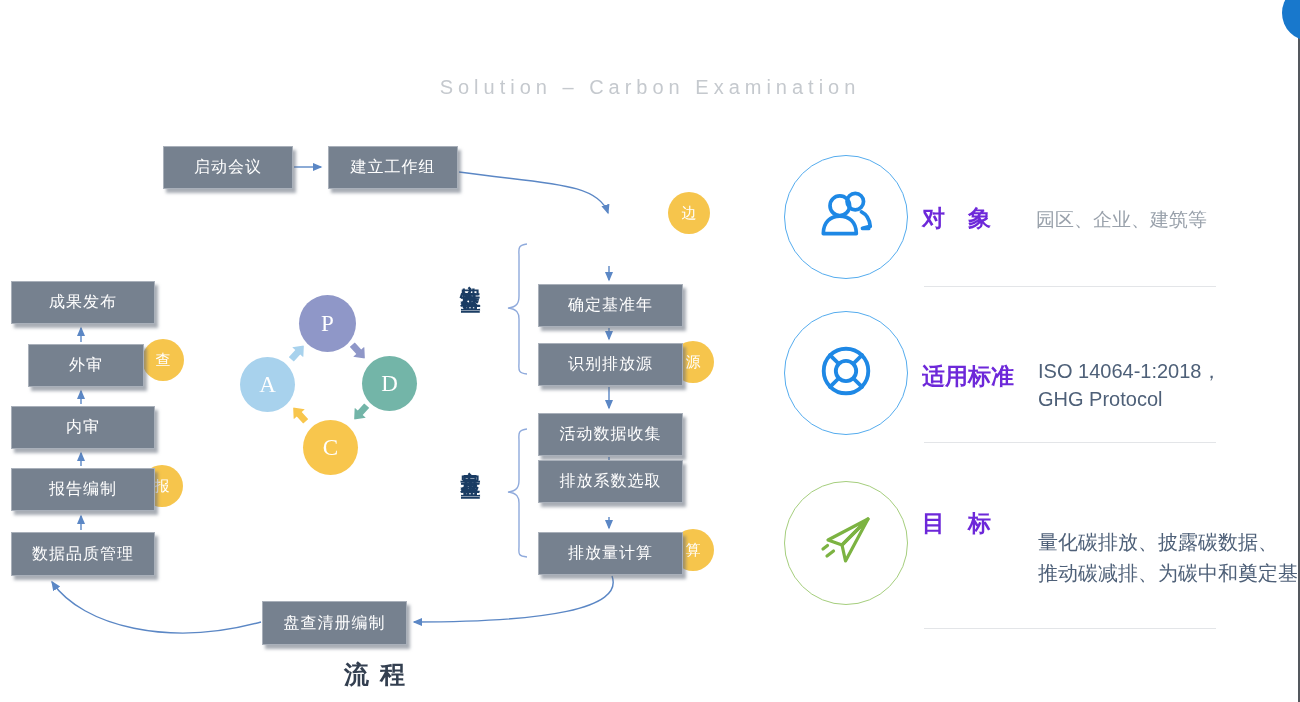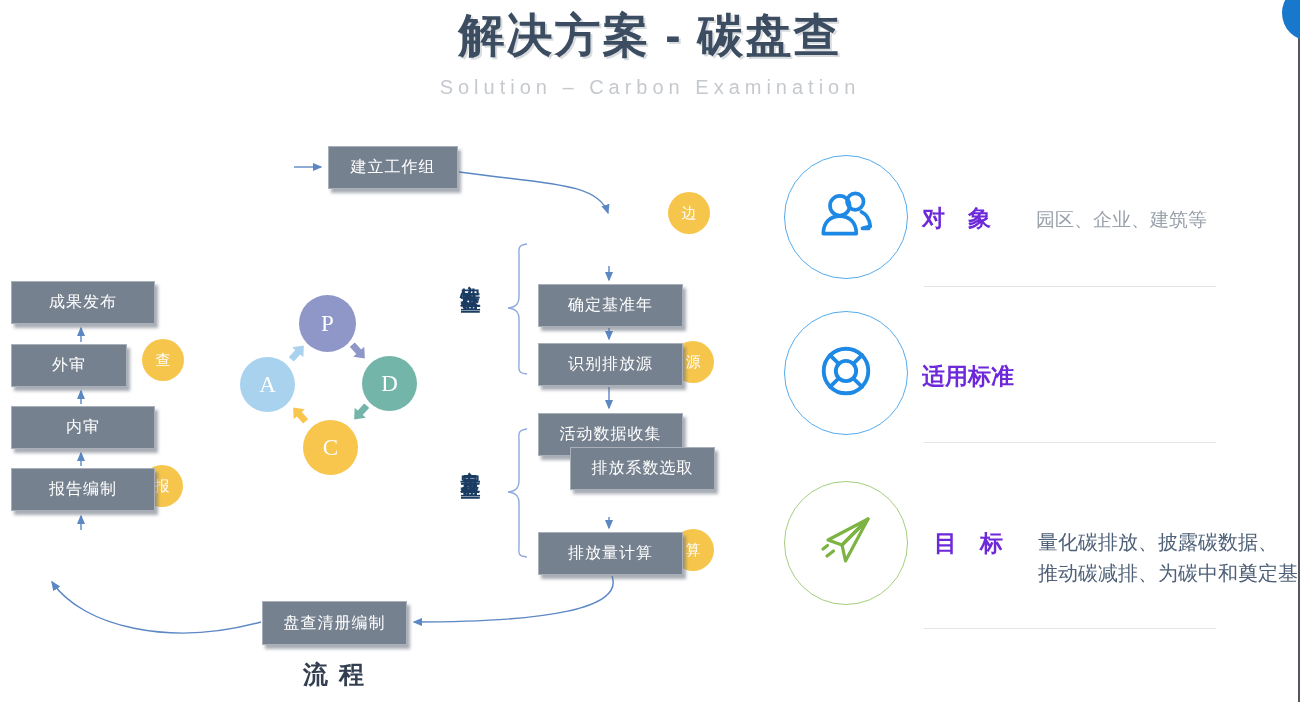--- a/index.html
+++ b/index.html
@@ -76,7 +76,6 @@
 
 <div class="slide">
 
-  <div class="title">解决方案 - 碳盘查</div>
   <div class="subtitle">Solution – Carbon Examination</div>
   <div class="corner-dot"></div>
   <div class="edge-line"></div>

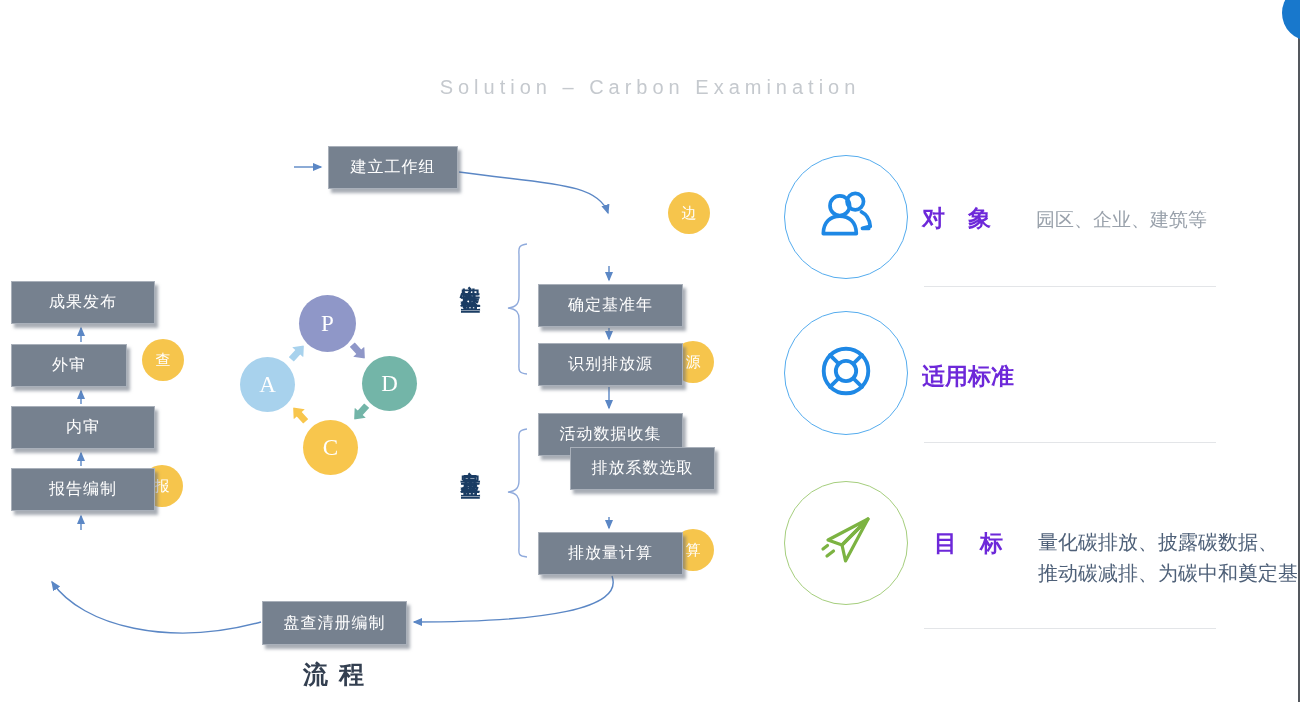--- a/index.html
+++ b/index.html
@@ -107,6 +107,7 @@
     </g>
   </svg>
 
+  <div class="fbox" style="left:163px;top:146px;width:130px;height:43px;">启动会议</div>
   <div class="fbox" style="left:328px;top:146px;width:130px;height:43px;">建立工作组</div>
 
   <div class="badge" style="left:668px;top:192px;">边</div>

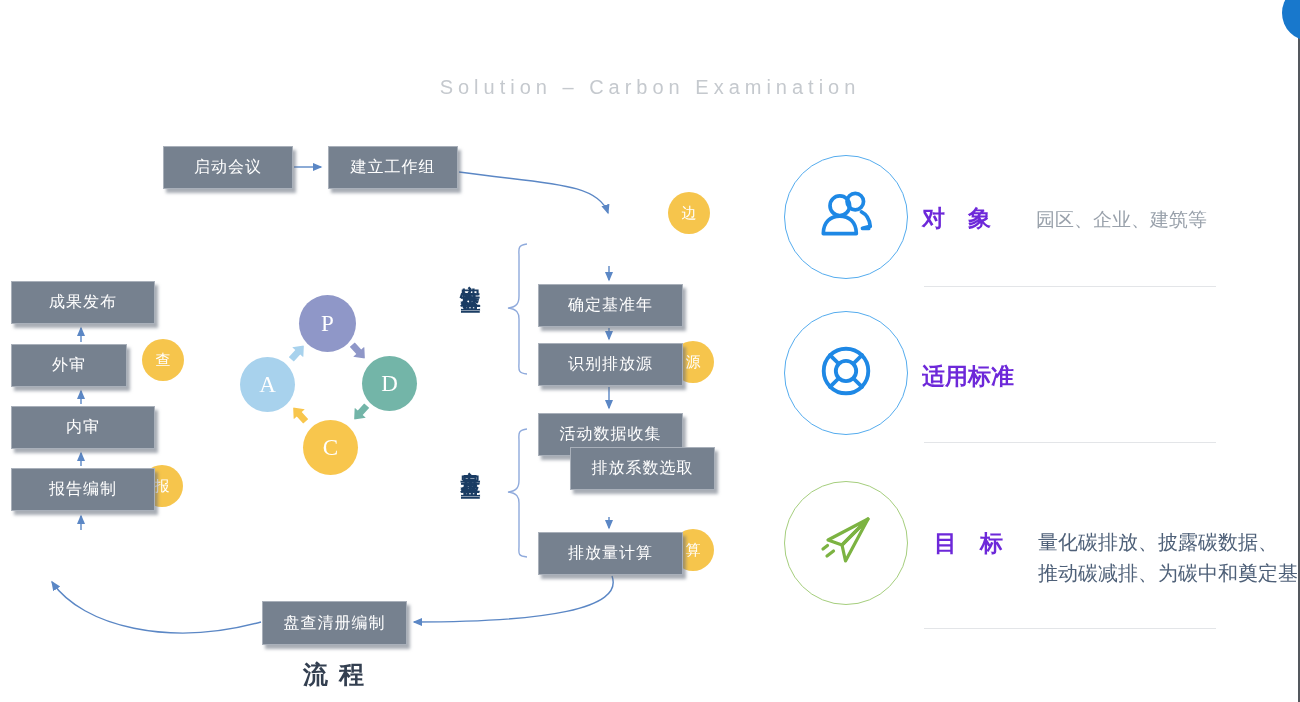--- a/index.html
+++ b/index.html
@@ -124,7 +124,7 @@
   <div class="badge" style="left:141px;top:465px;">报</div>
 
   <div class="fbox" style="left:11px;top:281px;width:144px;height:43px;">成果发布</div>
-  <div class="fbox" style="left:11px;top:344px;width:116px;height:43px;">外审</div>
+  <div class="fbox" style="left:28px;top:344px;width:116px;height:43px;">外审</div>
   <div class="fbox" style="left:11px;top:406px;width:144px;height:43px;">内审</div>
   <div class="fbox" style="left:11px;top:468px;width:144px;height:43px;">报告编制</div>
 

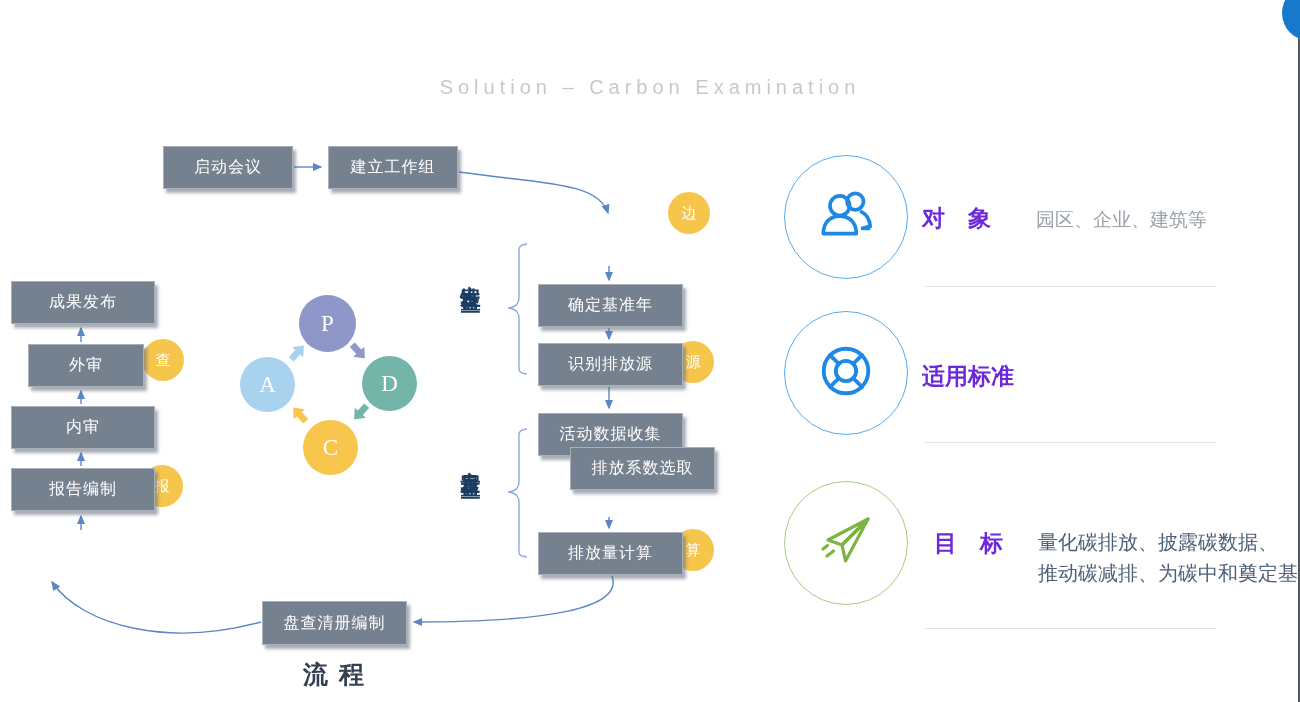--- a/index.html
+++ b/index.html
@@ -172,6 +172,10 @@
     </span>
   </div>
   <div class="ilabel" style="top:361px;">适用标准</div>
+  <div class="ivalue val-slate2">
+    <div>ISO 14064-1:2018，</div>
+    <div>GHG Protocol</div>
+  </div>
   <div class="divider" style="top:442px;"></div>
 
   <div class="icircle ring-green" style="top:481px;">

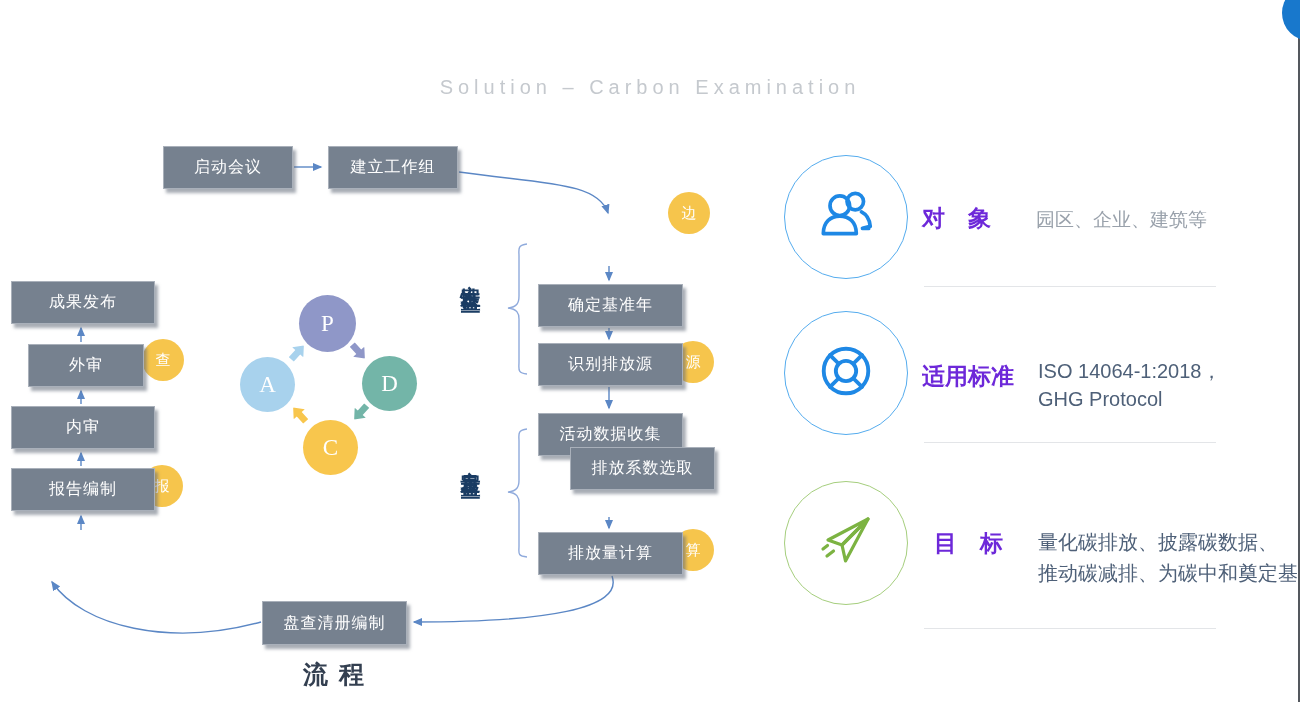--- a/index.html
+++ b/index.html
@@ -117,7 +117,7 @@
   <div class="fbox" style="left:538px;top:284px;width:145px;height:43px;">确定基准年</div>
   <div class="fbox" style="left:538px;top:343px;width:145px;height:43px;">识别排放源</div>
   <div class="fbox" style="left:538px;top:413px;width:145px;height:43px;">活动数据收集</div>
-  <div class="fbox" style="left:538px;top:447px;width:145px;height:43px;margin-left:32px;">排放系数选取</div>
+  <div class="fbox" style="left:538px;top:460px;width:145px;height:43px;">排放系数选取</div>
   <div class="fbox" style="left:538px;top:532px;width:145px;height:43px;">排放量计算</div>
 
   <div class="badge" style="left:142px;top:339px;">查</div>

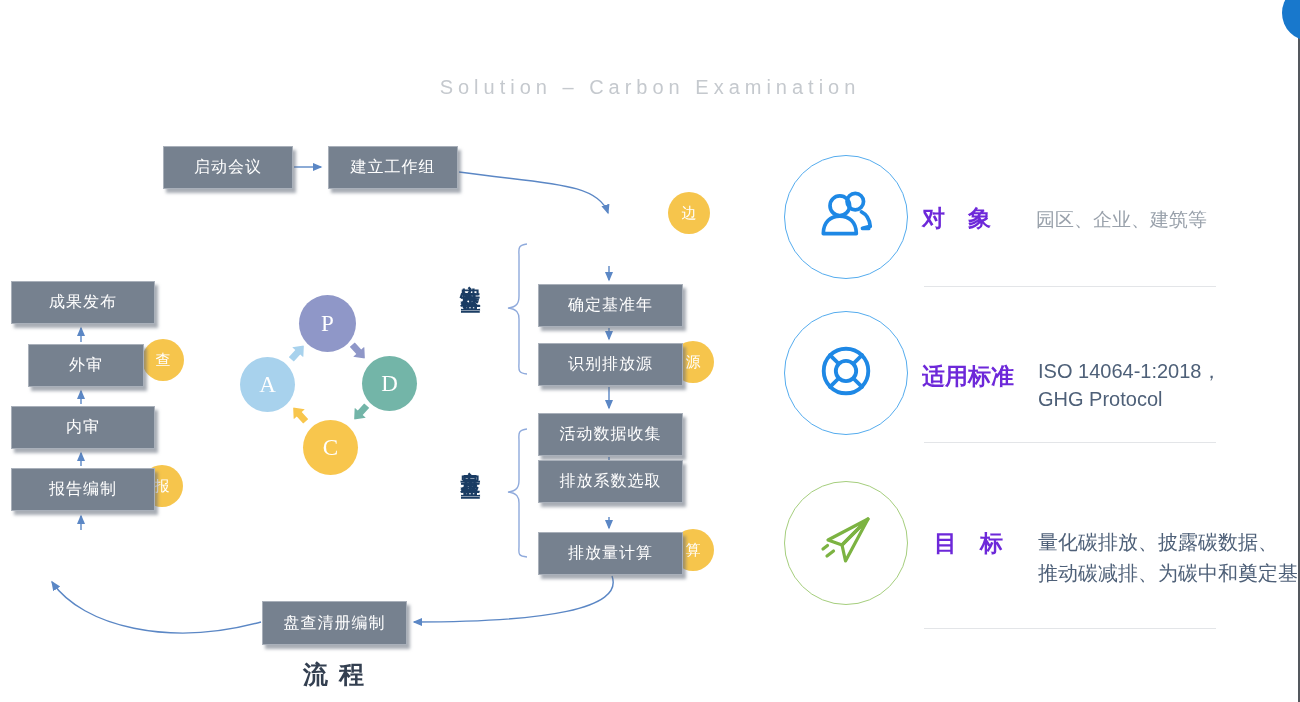--- a/index.html
+++ b/index.html
@@ -188,7 +188,7 @@
       </svg>
     </span>
   </div>
-  <div class="ilabel" style="top:528px;margin-left:12px;">目　标</div>
+  <div class="ilabel" style="top:508px;">目　标</div>
   <div class="ivalue val-slate3">
     <div>量化碳排放、披露碳数据、</div>
     <div>推动碳减排、为碳中和奠定基础。</div>

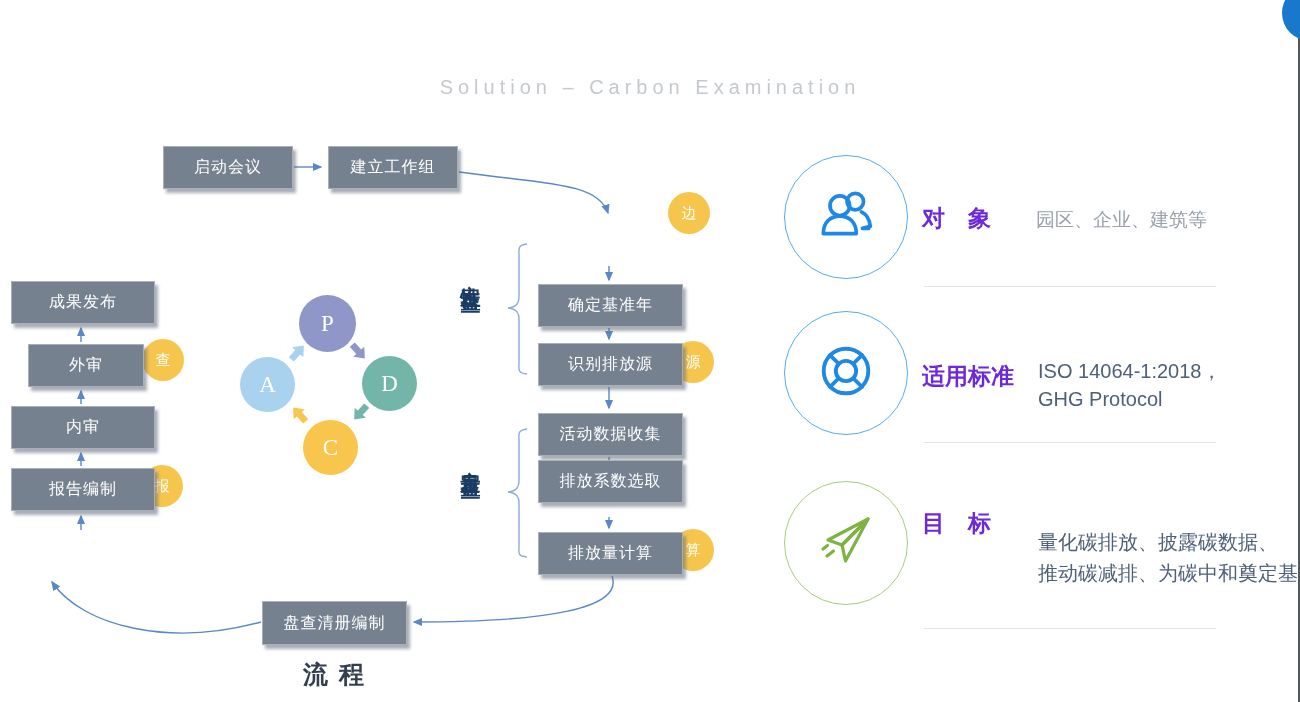--- a/index.html
+++ b/index.html
@@ -127,6 +127,7 @@
   <div class="fbox" style="left:28px;top:344px;width:116px;height:43px;">外审</div>
   <div class="fbox" style="left:11px;top:406px;width:144px;height:43px;">内审</div>
   <div class="fbox" style="left:11px;top:468px;width:144px;height:43px;">报告编制</div>
+  <div class="fbox" style="left:11px;top:532px;width:144px;height:44px;">数据品质管理</div>
 
   <div class="fbox" style="left:262px;top:601px;width:145px;height:44px;">盘查清册编制</div>
   <div class="caption">流 程</div>

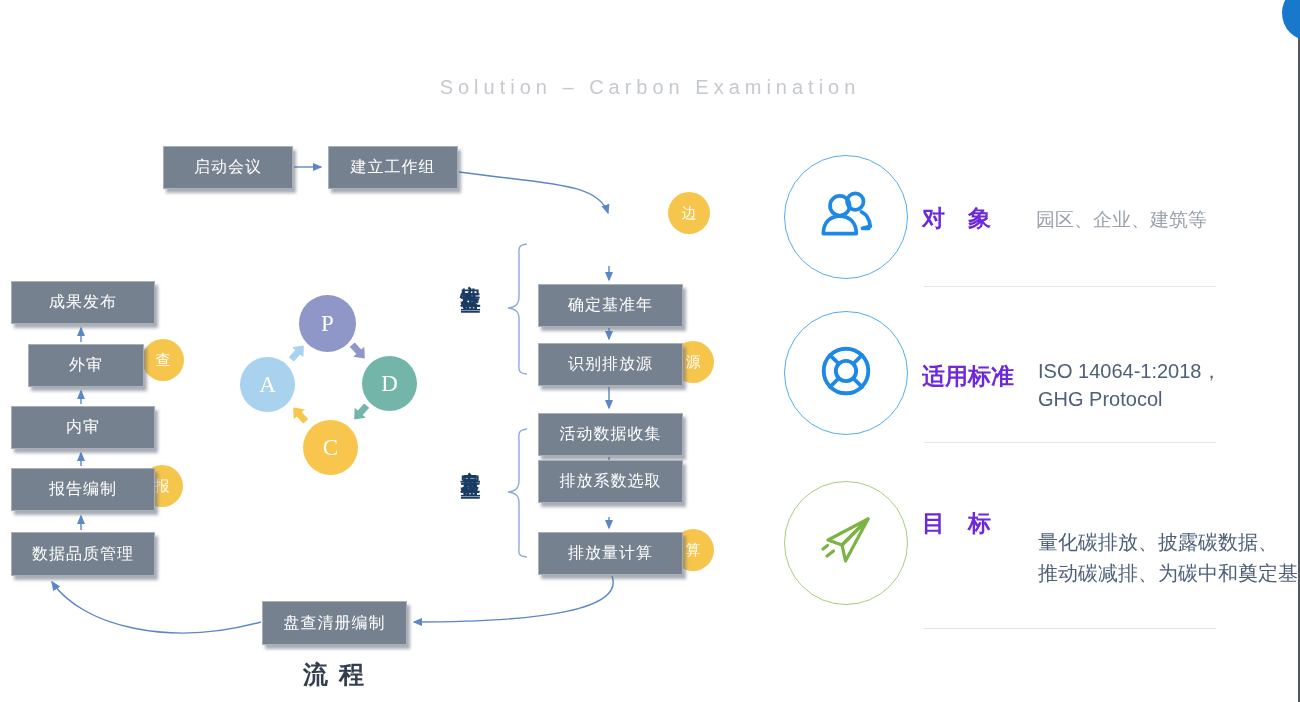--- a/index.html
+++ b/index.html
@@ -34,7 +34,7 @@
     font-size:15px;
   }
   .caption{
-    position:absolute;left:262px;top:658px;width:145px;text-align:center;
+    position:absolute;left:262px;top:658px;width:145px;text-align:right;
     font-size:25px;font-weight:bold;color:#333F50;letter-spacing:2px;z-index:2;
   }
   .vlabel{

